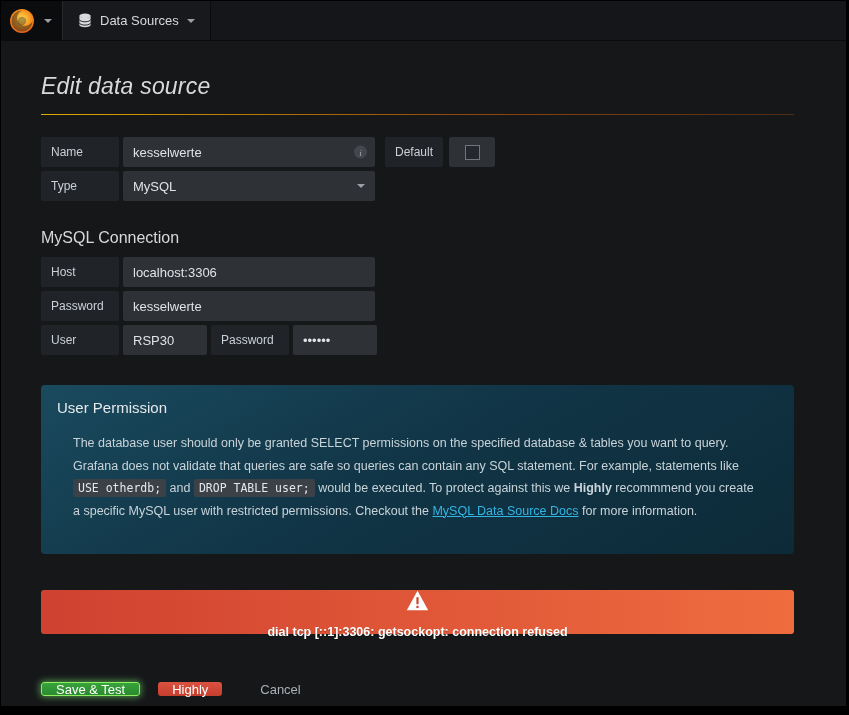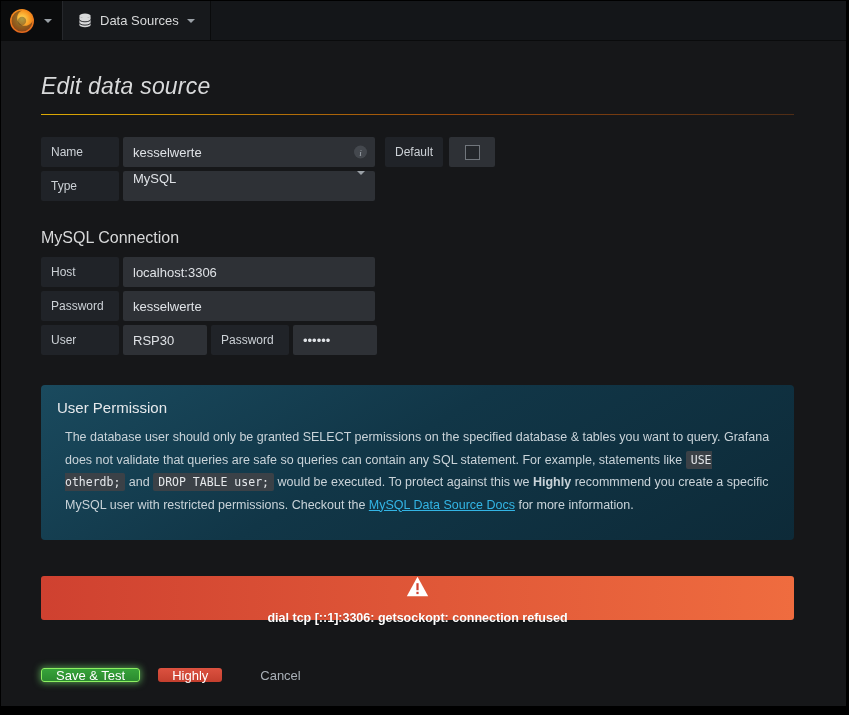--- a/index.html
+++ b/index.html
@@ -82,7 +82,7 @@
   .w78 { width: 78px; }
   .gf-input {
     position: relative;
-    display: flex; 
+    display: flex; align-items: center;
     background: #2e3136;
     border-radius: 2px;
     margin-right: 4px;

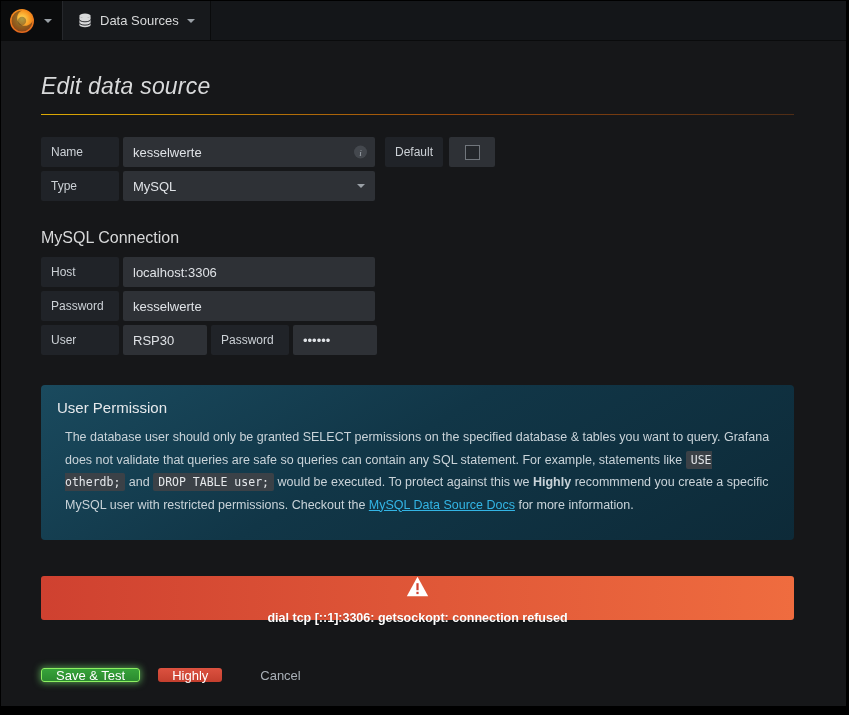--- a/index.html
+++ b/index.html
@@ -128,7 +128,7 @@
     color: #c9d3d9;
   }
   .info-box h3 { margin: 0 0 10px; font-size: 15px; font-weight: 400; color: #e6e9ec; }
-  .info-box p { margin: 8px; font-size: 12.5px; line-height: 1.8; }
+  .info-box p { margin: 16px; font-size: 12.5px; line-height: 1.8; }
   .info-box code {
     font-family: "DejaVu Sans Mono", monospace;
     font-size: 11.5px;

